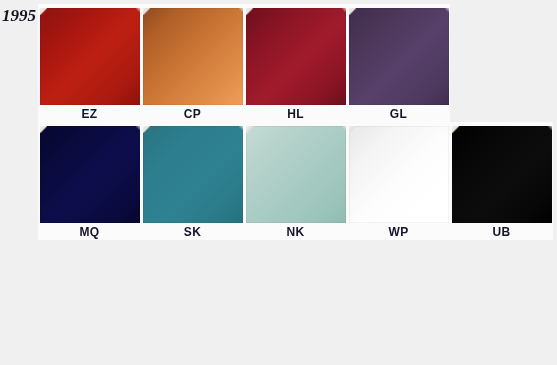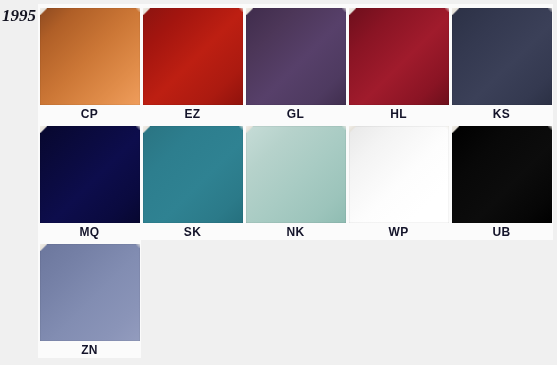--- a/index.html
+++ b/index.html
@@ -109,18 +109,18 @@
   <div class="swatch-grid">
       <div class="swatch-row">
         <div class="swatch-cell">
+          <div class="swatch-chip" style="background: linear-gradient(135deg, rgb(140, 20, 16) 0%, rgb(163, 21, 15) 22%, rgb(189, 31, 18) 52%, rgb(171, 26, 16) 80%, rgb(143, 18, 12) 100%);">
+            <div class="chip-notch"></div>
+            <div class="chip-notch-tr"></div>
+          </div>
+          <div class="swatch-label">EZ</div>
+        </div>
+        <div class="swatch-cell">
           <div class="swatch-chip" style="background: linear-gradient(135deg, rgb(142, 74, 32) 0%, rgb(176, 95, 39) 18%, rgb(204, 119, 54) 50%, rgb(224, 140, 73) 78%, rgb(239, 157, 92) 100%);">
             <div class="chip-notch"></div>
             <div class="chip-notch-tr"></div>
           </div>
           <div class="swatch-label">CP</div>
-        </div>
-        <div class="swatch-cell">
-          <div class="swatch-chip" style="background: linear-gradient(135deg, rgb(140, 20, 16) 0%, rgb(163, 21, 15) 22%, rgb(189, 31, 18) 52%, rgb(171, 26, 16) 80%, rgb(143, 18, 12) 100%);">
-            <div class="chip-notch"></div>
-            <div class="chip-notch-tr"></div>
-          </div>
-          <div class="swatch-label">EZ</div>
         </div>
         <div class="swatch-cell">
           <div class="swatch-chip" style="background: linear-gradient(135deg, rgb(63, 44, 76) 0%, rgb(76, 54, 88) 25%, rgb(87, 64, 106) 55%, rgb(78, 58, 96) 82%, rgb(64, 46, 78) 100%);">

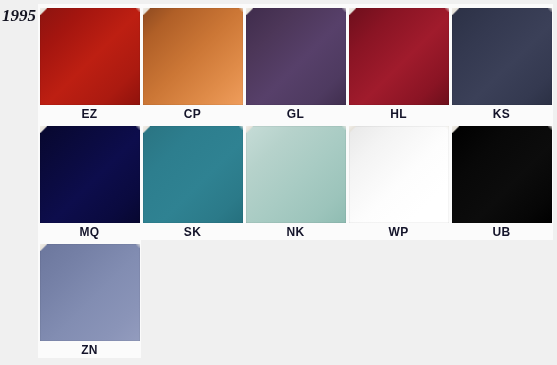--- a/index.html
+++ b/index.html
@@ -123,18 +123,18 @@
           <div class="swatch-label">CP</div>
         </div>
         <div class="swatch-cell">
+          <div class="swatch-chip" style="background: linear-gradient(135deg, rgb(110, 15, 28) 0%, rgb(138, 20, 36) 25%, rgb(160, 27, 44) 55%, rgb(138, 20, 36) 82%, rgb(108, 15, 27) 100%);">
+            <div class="chip-notch"></div>
+            <div class="chip-notch-tr"></div>
+          </div>
+          <div class="swatch-label">HL</div>
+        </div>
+        <div class="swatch-cell">
           <div class="swatch-chip" style="background: linear-gradient(135deg, rgb(63, 44, 76) 0%, rgb(76, 54, 88) 25%, rgb(87, 64, 106) 55%, rgb(78, 58, 96) 82%, rgb(64, 46, 78) 100%);">
             <div class="chip-notch"></div>
             <div class="chip-notch-tr"></div>
           </div>
           <div class="swatch-label">GL</div>
-        </div>
-        <div class="swatch-cell">
-          <div class="swatch-chip" style="background: linear-gradient(135deg, rgb(110, 15, 28) 0%, rgb(138, 20, 36) 25%, rgb(160, 27, 44) 55%, rgb(138, 20, 36) 82%, rgb(108, 15, 27) 100%);">
-            <div class="chip-notch"></div>
-            <div class="chip-notch-tr"></div>
-          </div>
-          <div class="swatch-label">HL</div>
         </div>
         <div class="swatch-cell">
           <div class="swatch-chip" style="background: linear-gradient(135deg, rgb(44, 49, 70) 0%, rgb(52, 57, 80) 28%, rgb(59, 64, 88) 58%, rgb(52, 57, 80) 84%, rgb(43, 48, 68) 100%);">

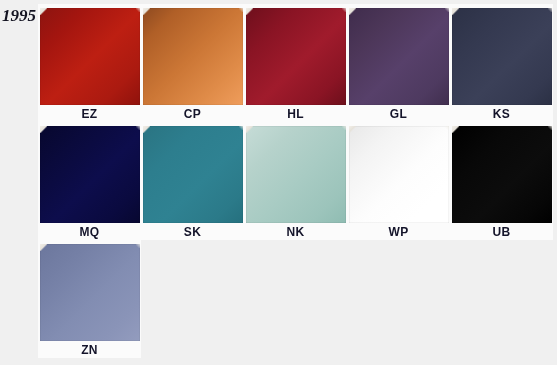--- a/index.html
+++ b/index.html
@@ -136,13 +136,6 @@
           </div>
           <div class="swatch-label">GL</div>
         </div>
-        <div class="swatch-cell">
-          <div class="swatch-chip" style="background: linear-gradient(135deg, rgb(44, 49, 70) 0%, rgb(52, 57, 80) 28%, rgb(59, 64, 88) 58%, rgb(52, 57, 80) 84%, rgb(43, 48, 68) 100%);">
-            <div class="chip-notch"></div>
-            <div class="chip-notch-tr"></div>
-          </div>
-          <div class="swatch-label">KS</div>
-        </div>
       </div>
       <div class="swatch-row">
         <div class="swatch-cell">

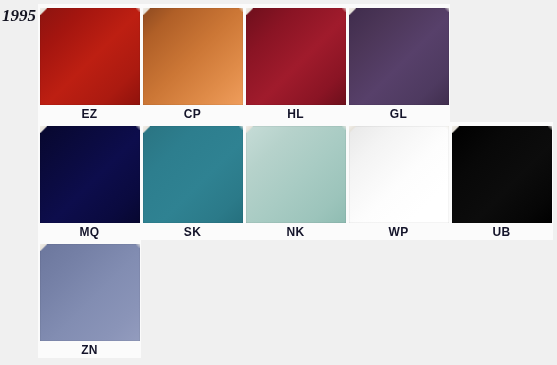--- a/index.html
+++ b/index.html
@@ -175,13 +175,6 @@
         </div>
       </div>
       <div class="swatch-row">
-        <div class="swatch-cell">
-          <div class="swatch-chip" style="background: linear-gradient(135deg, rgb(108, 119, 157) 0%, rgb(117, 128, 166) 25%, rgb(130, 141, 178) 55%, rgb(138, 148, 184) 82%, rgb(147, 156, 190) 100%);">
-            <div class="chip-notch"></div>
-            <div class="chip-notch-tr"></div>
-          </div>
-          <div class="swatch-label">ZN</div>
-        </div>
         <div class="swatch-cell empty-cell"></div>
         <div class="swatch-cell empty-cell"></div>
         <div class="swatch-cell empty-cell"></div>

